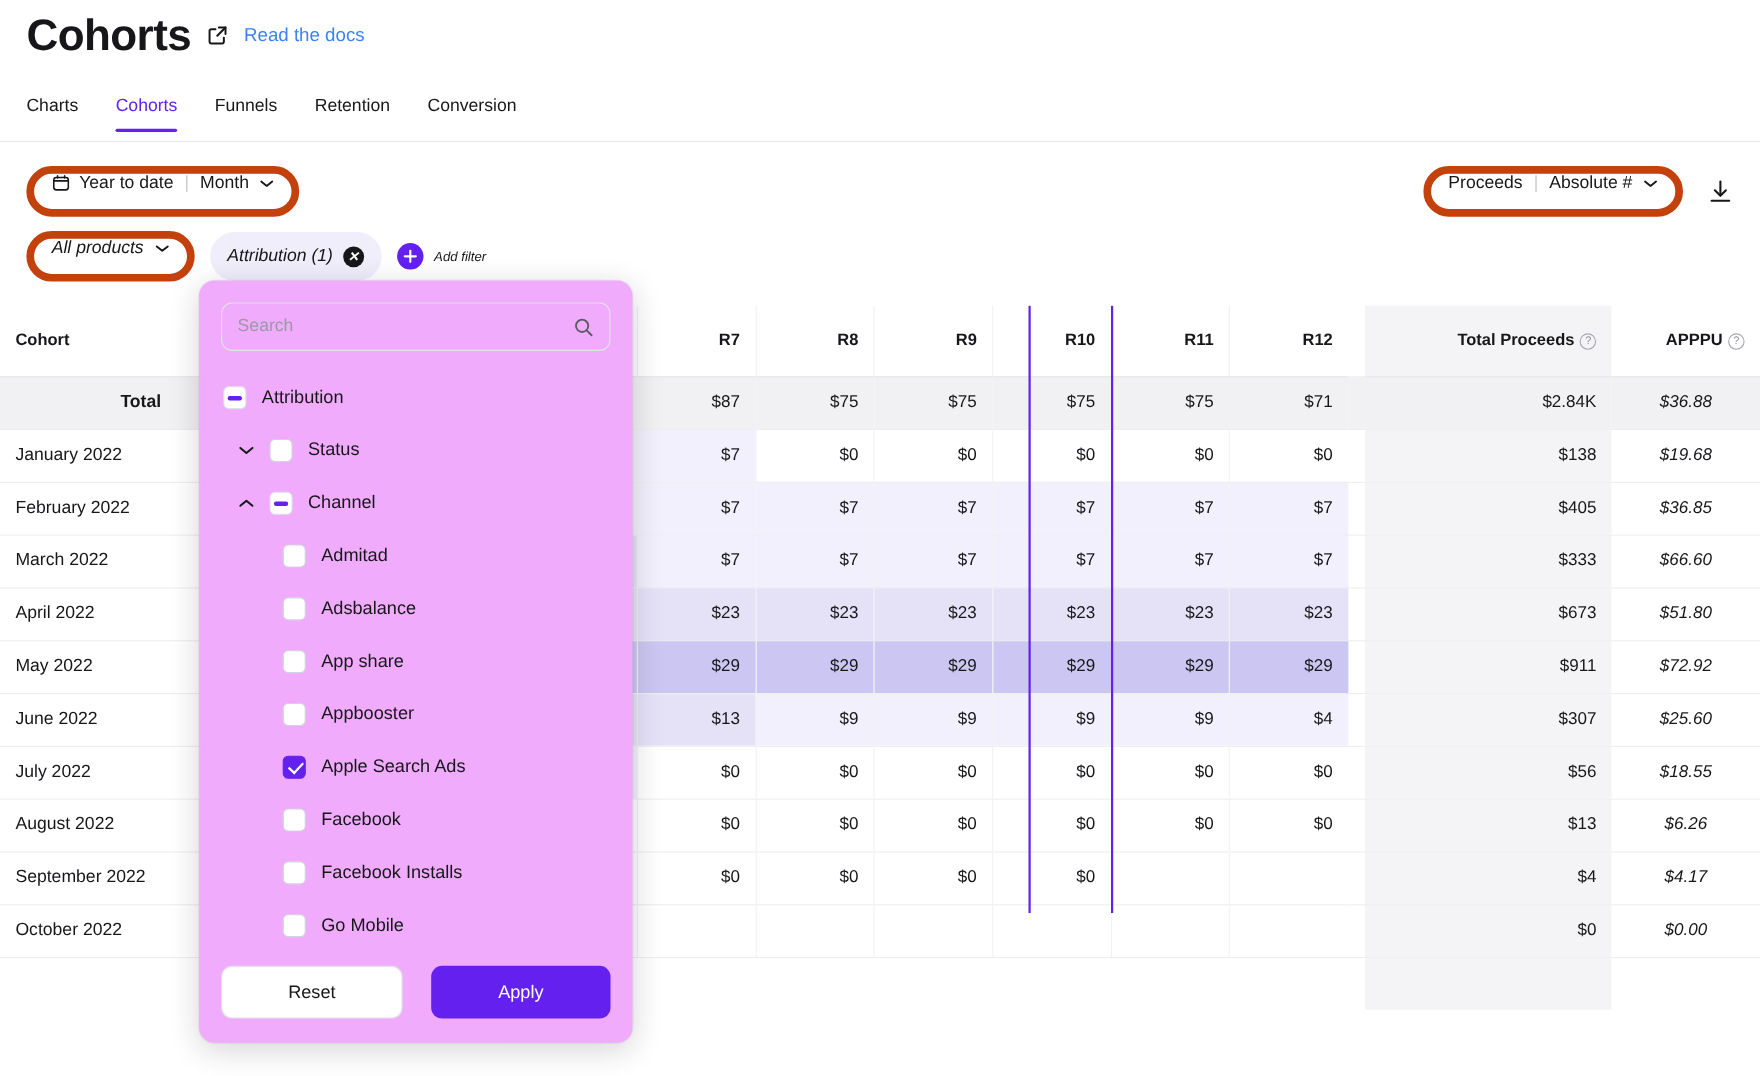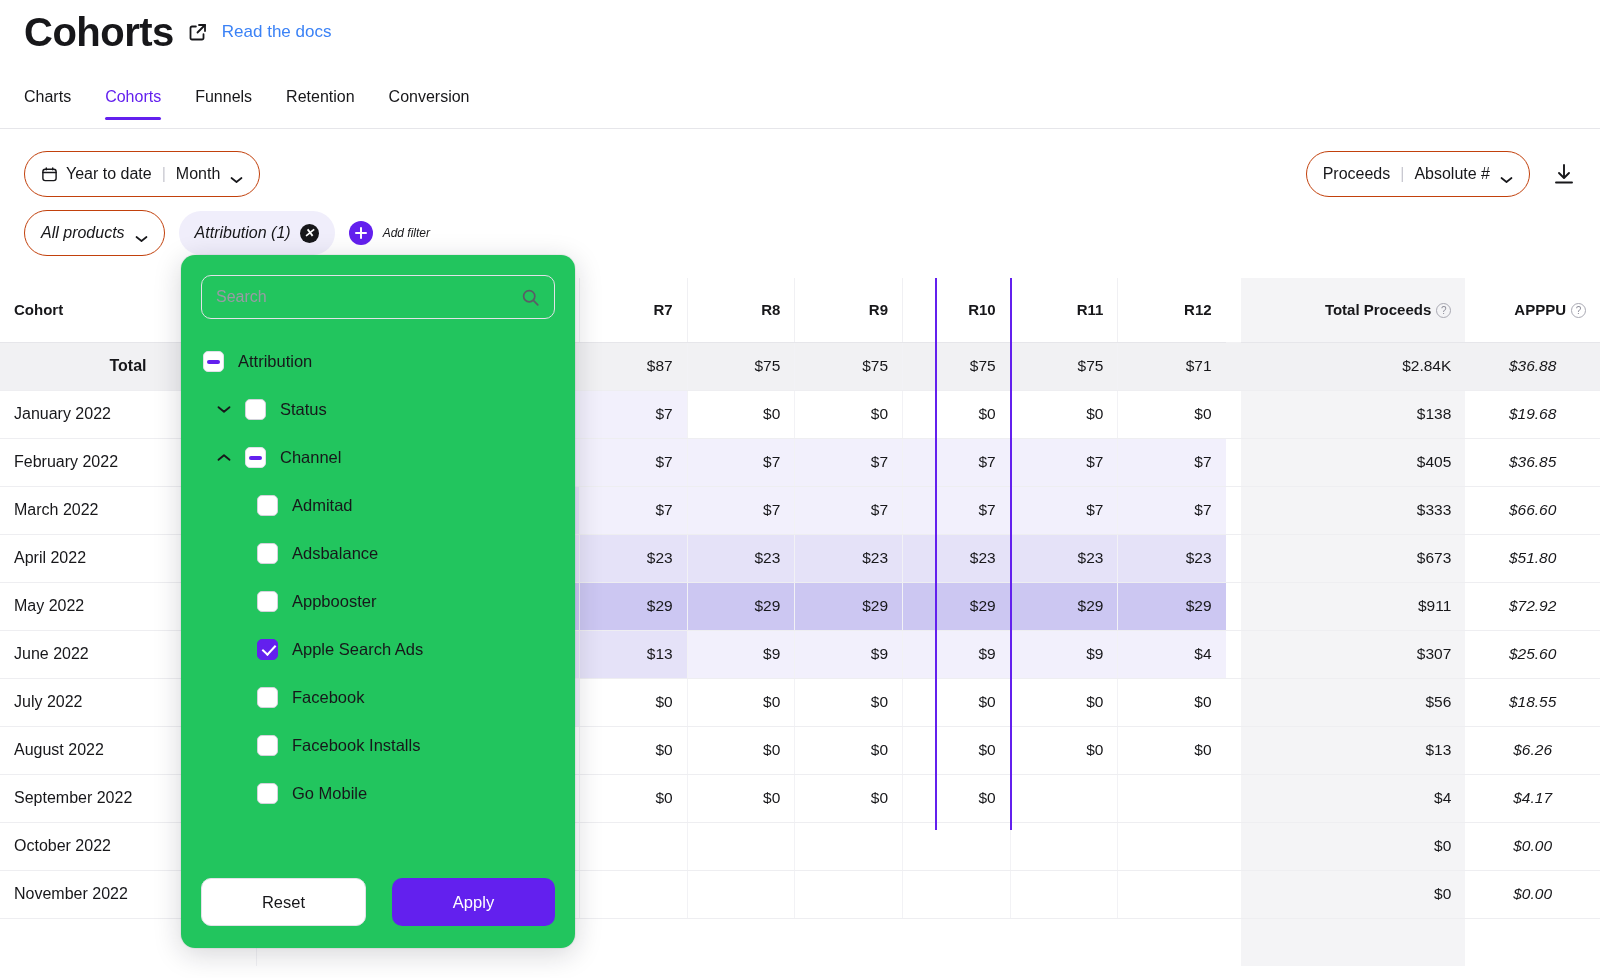--- a/index.html
+++ b/index.html
@@ -31,9 +31,9 @@
   
   .toolbar { position: absolute; left: 24px; top: 151px; }
   .pill {
-    display: inline-flex; align-items: center; gap: 8px;
+    display: inline-flex; align-items: flex-start; gap: 8px;
     height: 46px; padding: 0 16px;
-    border: 1px solid #c2410c; border-radius: 23px;
+    border: 7px solid #c2410c; border-radius: 23px;
     background: #fff; font-size: 16px; cursor: pointer; white-space: nowrap;
   }
   .pill .sep { color: #c9c9d1; margin: 0 2px; }

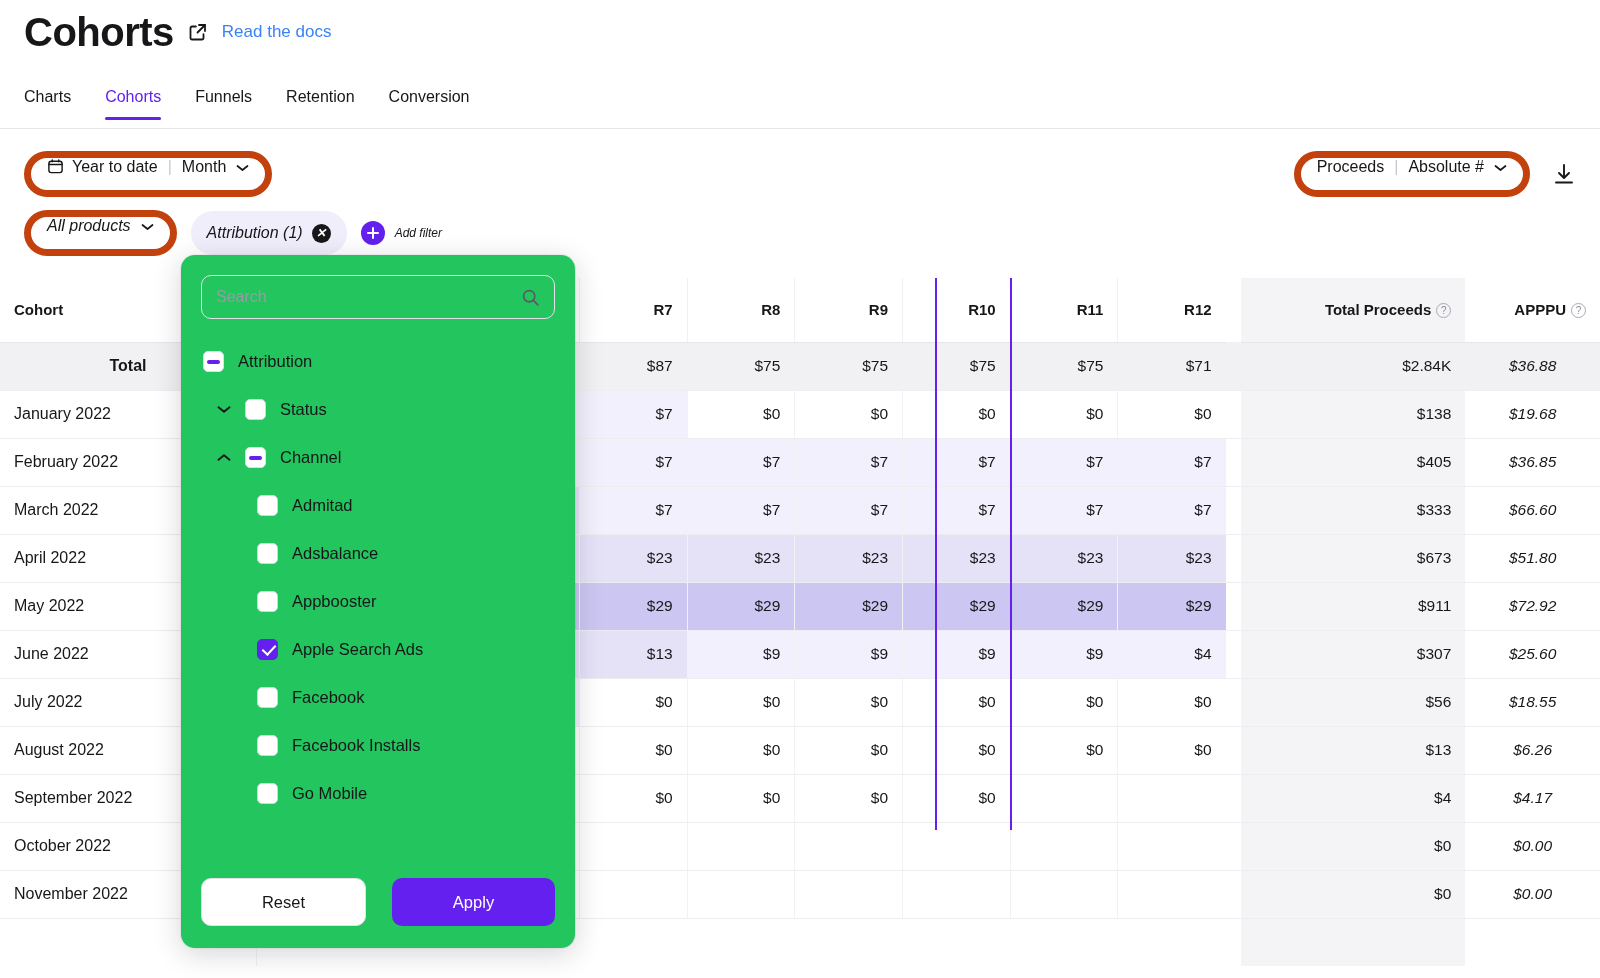--- a/index.html
+++ b/index.html
@@ -114,7 +114,7 @@
   
   .panel {
     position: absolute; left: 181px; top: 255px; width: 394px; height: 693px;
-    background: #22c55e; border-radius: 14px;
+    background: #f0abfc; border-radius: 14px;
     box-shadow: 0 6px 28px rgba(20,20,40,.18), 0 0 0 1px rgba(20,20,40,.05);
     z-index: 20; padding: 20px 20px 0 20px;
   }

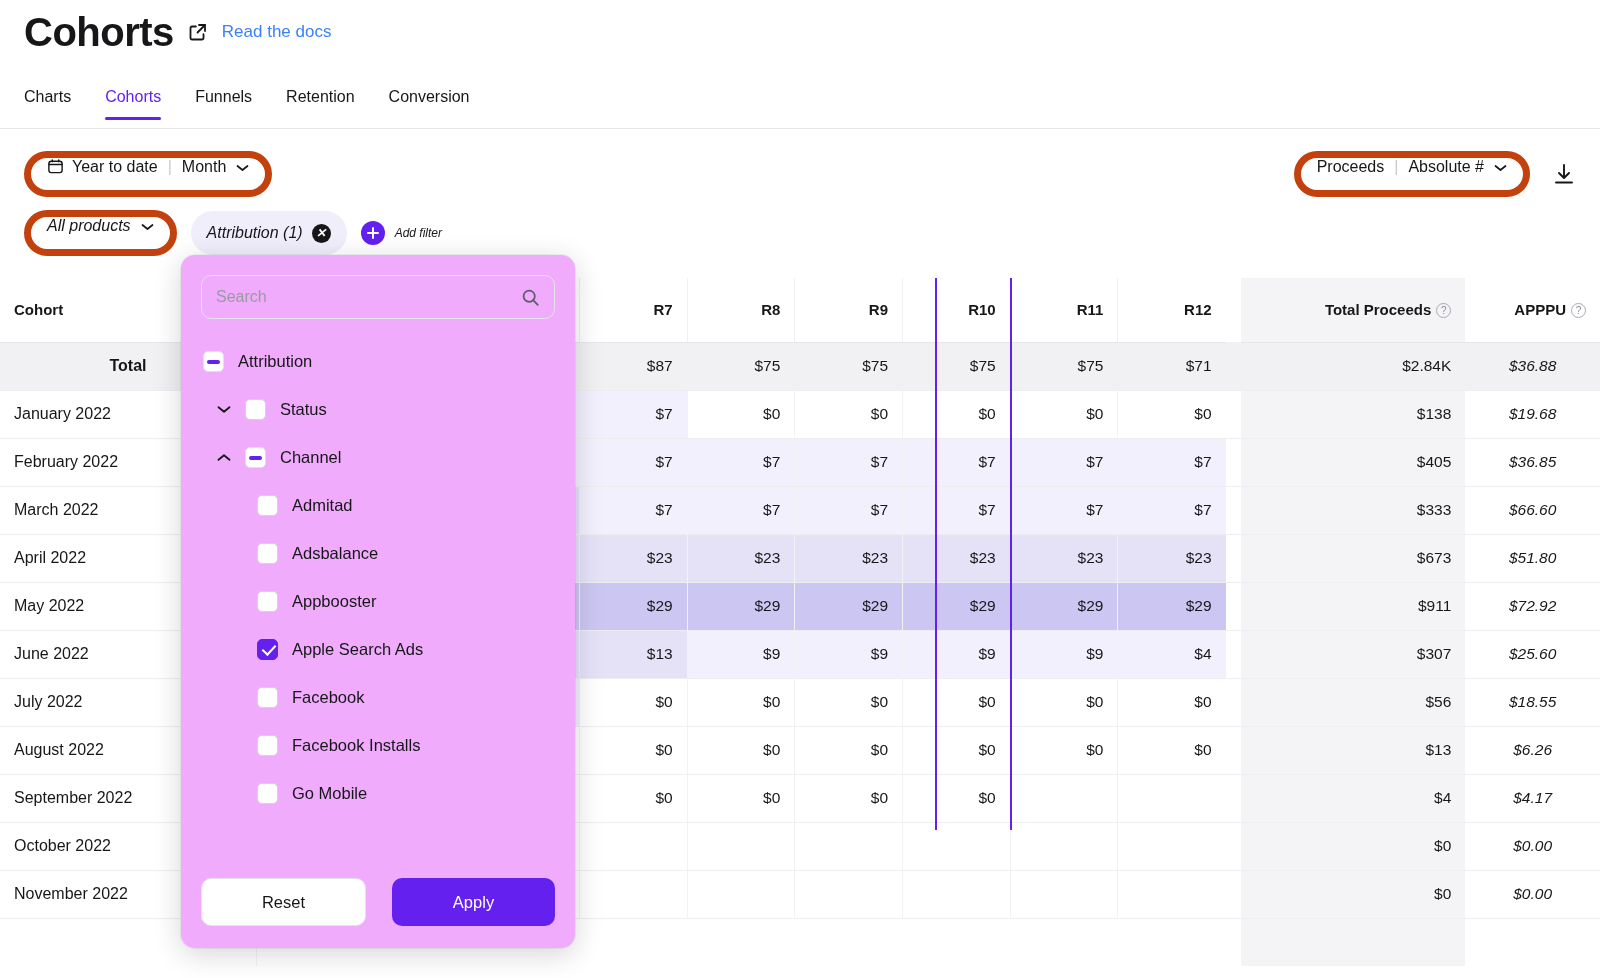--- a/index.html
+++ b/index.html
@@ -525,6 +525,10 @@
           </div>
           <div class="node lvl2">
             <span class="cb"></span>
+            <span class="lbl">App share</span>
+          </div>
+          <div class="node lvl2">
+            <span class="cb"></span>
             <span class="lbl">Appbooster</span>
           </div>
           <div class="node lvl2">

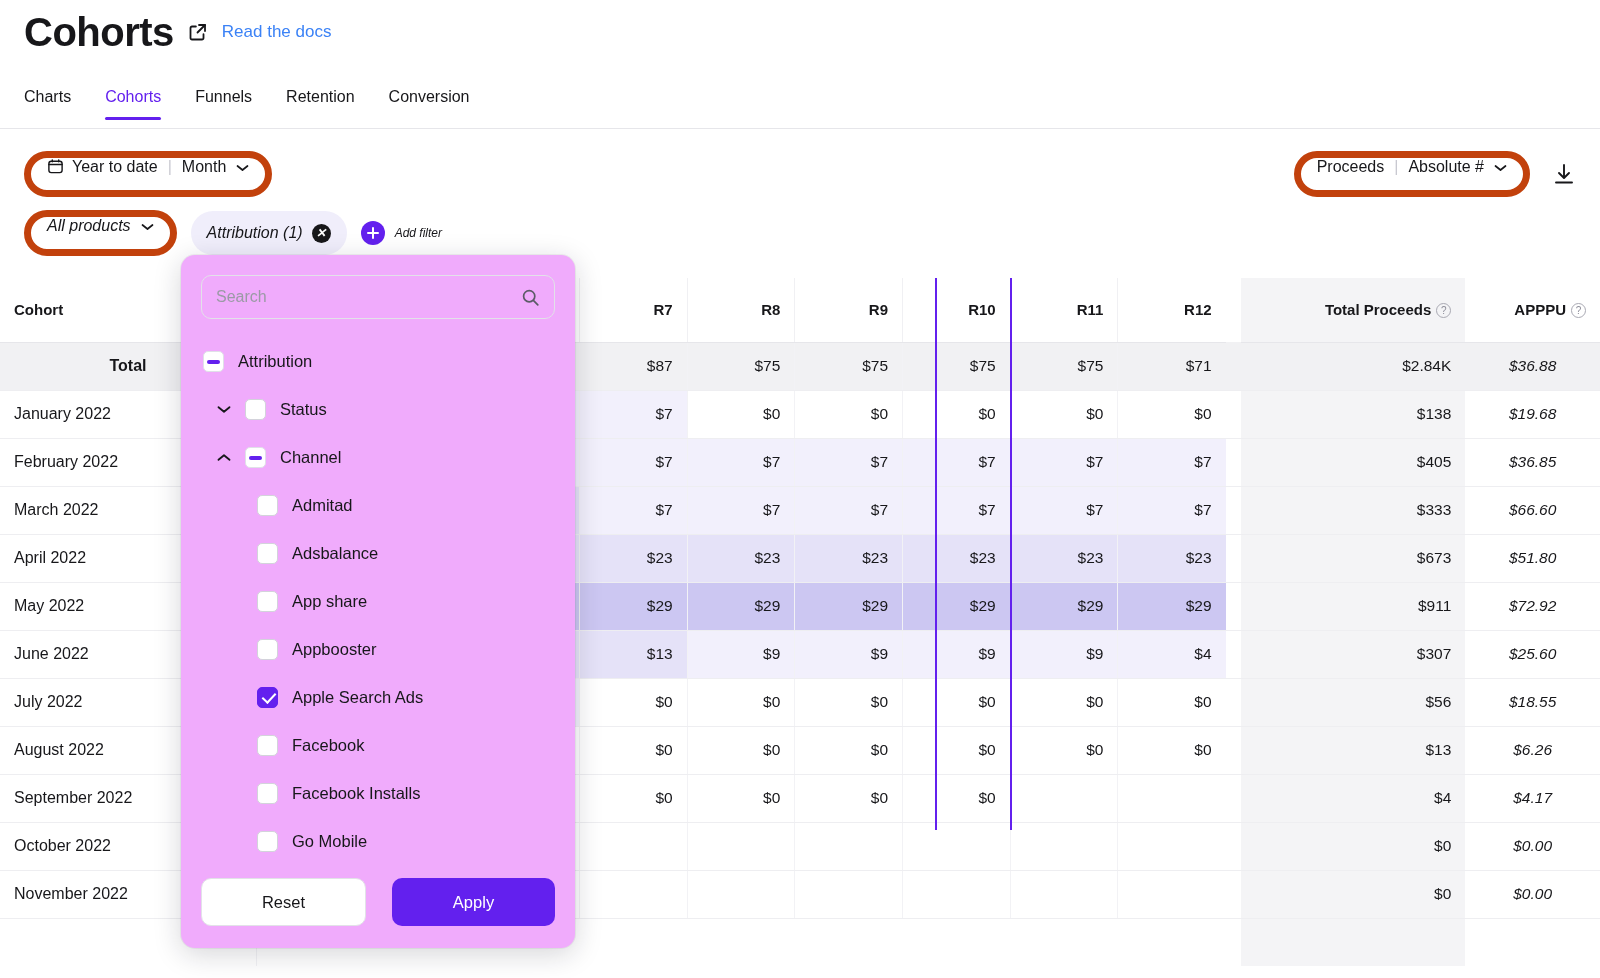--- a/index.html
+++ b/index.html
@@ -449,21 +449,6 @@
             <td class="tp">$0</td>
             <td class="ap">$0.00</td>
           </tr>
-          <tr class="">
-            <td class="cohort">November 2022</td>
-            <td class="num" style=""></td>
-            <td class="num" style=""></td>
-            <td class="num" style=""></td>
-            <td class="num" style=""></td>
-            <td class="num" style=""></td>
-            <td class="num" style=""></td>
-            <td class="num" style=""></td>
-            <td class="num" style=""></td>
-            <td class="num" style=""></td>
-            <td class="gap"></td>
-            <td class="tp">$0</td>
-            <td class="ap">$0.00</td>
-          </tr>
           <tr class="empty-row">
             <td class="cohort"></td>
             <td class="num" colspan="9"></td>

